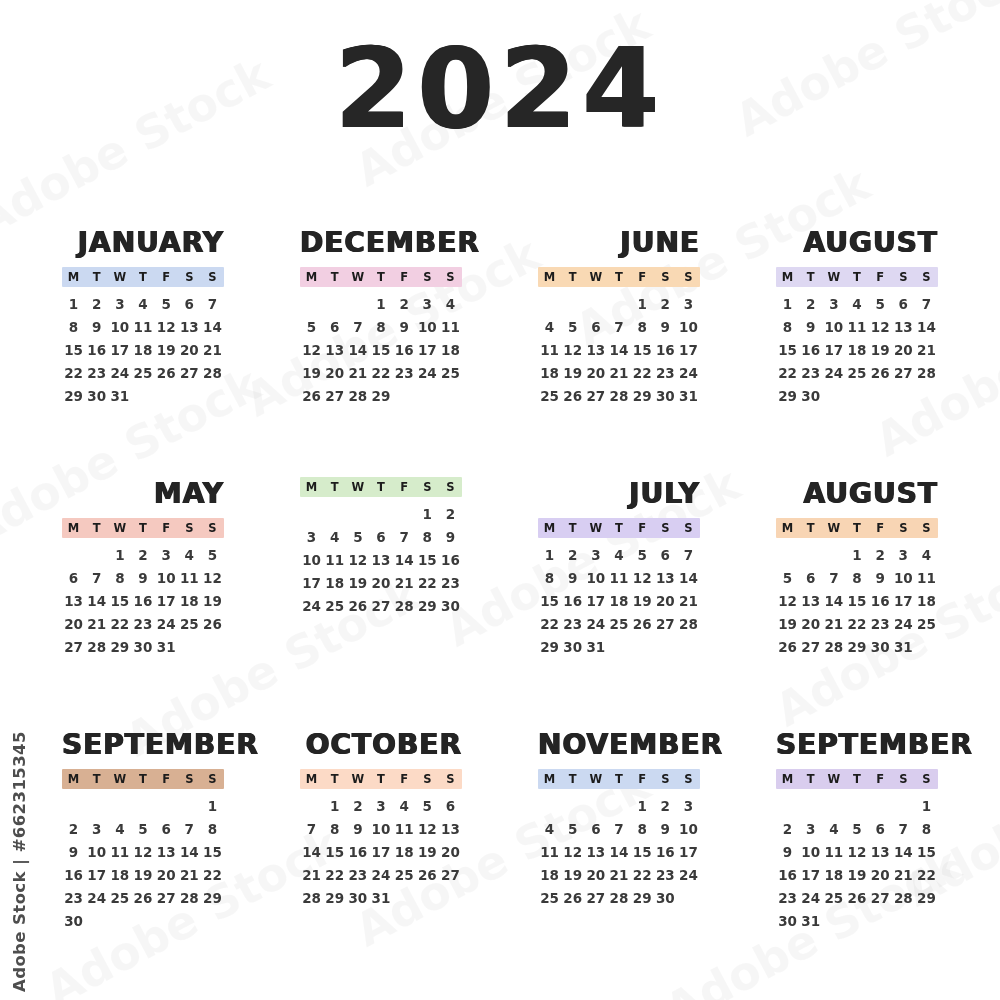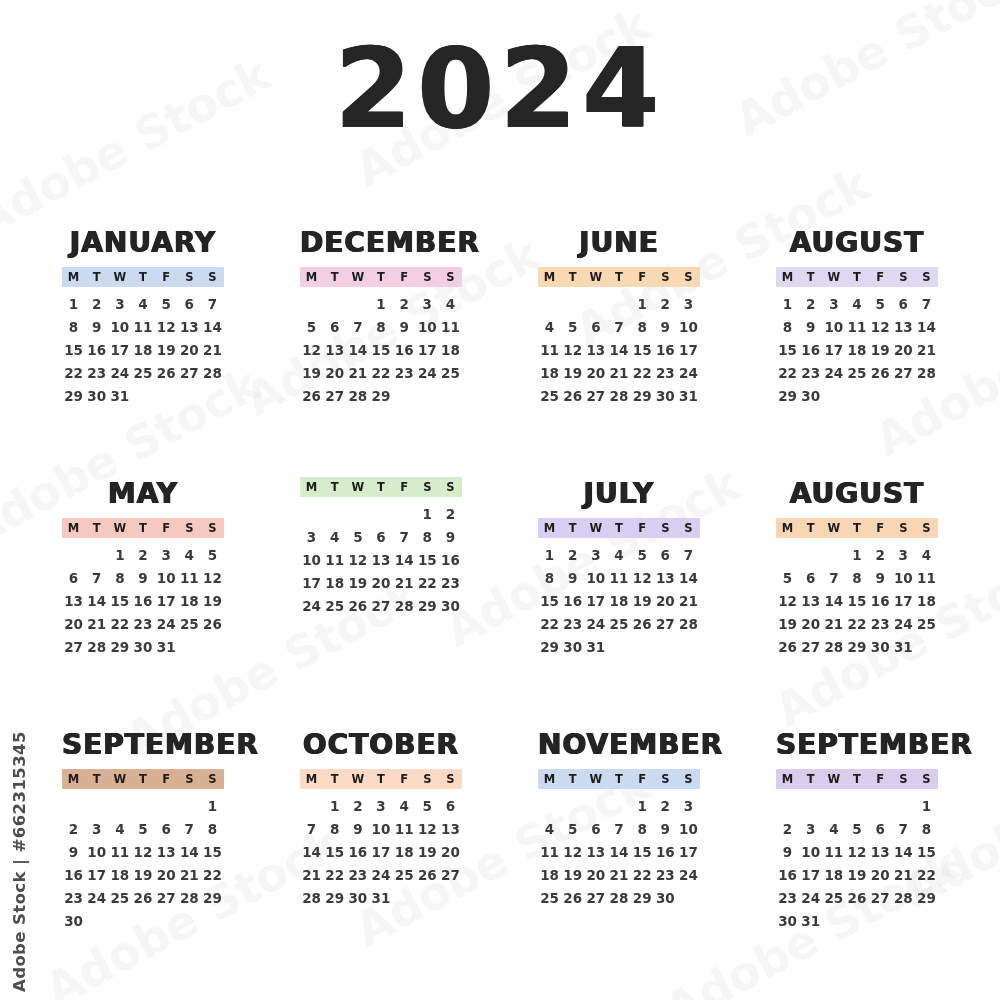--- a/index.html
+++ b/index.html
@@ -23,7 +23,7 @@
   }
   .month{width:162px;}
   .month-name{
-    text-align:center;font-size:28px;line-height:34px;height:34px;
+    text-align:right;font-size:28px;line-height:34px;height:34px;
     font-weight:bold;letter-spacing:1px;color:#242424;
     text-shadow:0.7px 0 0 #242424,-0.7px 0 0 #242424;
     margin-bottom:7px;white-space:nowrap;

